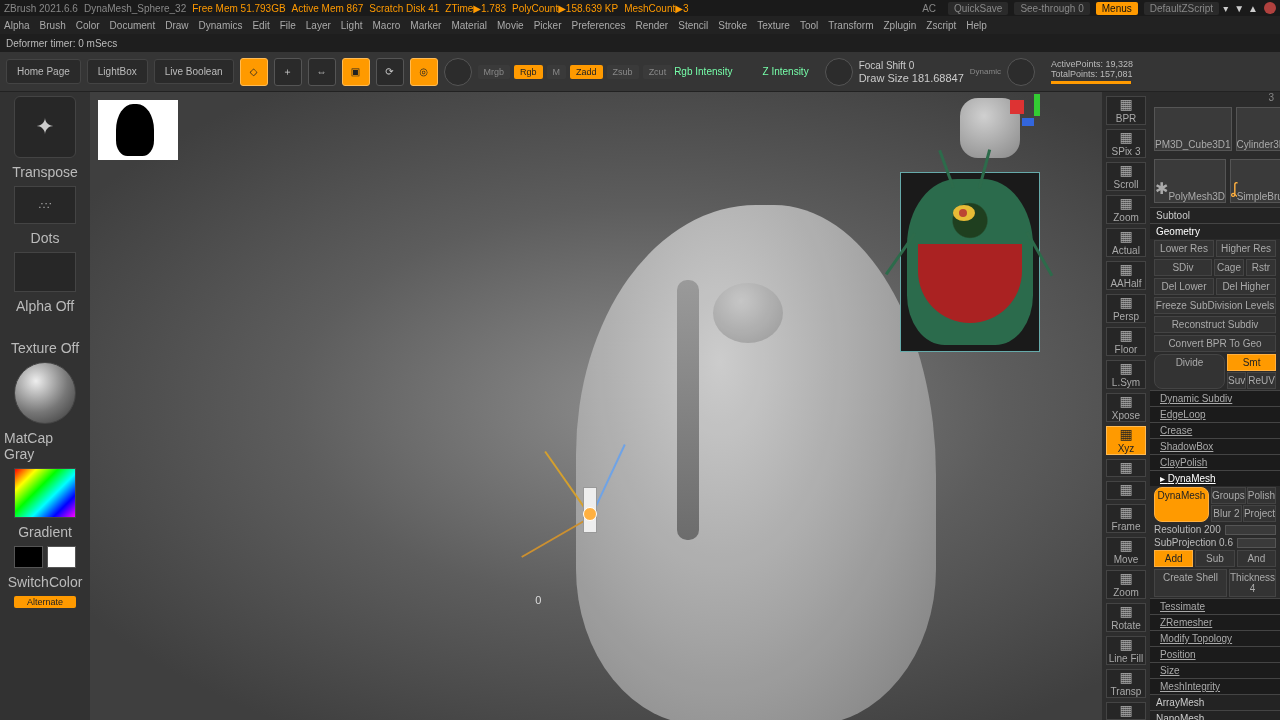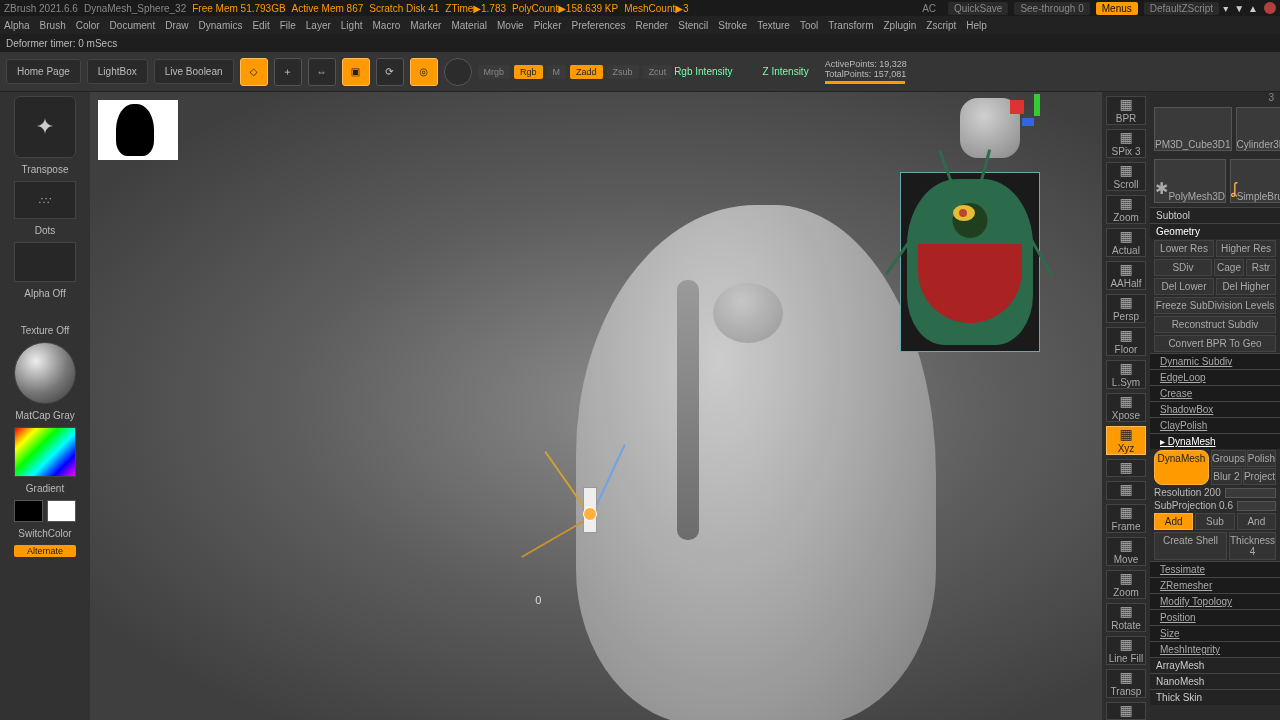--- a/index.html
+++ b/index.html
@@ -195,6 +195,15 @@
       </div>
     </div>
 
+    <div style="display:flex;align-items:center;gap:6px;">
+      <div class="dial"></div>
+      <div class="readout">
+        <div>Focal Shift 0</div>
+        <div class="big">Draw Size 181.68847</div>
+      </div>
+      <span style="font-size:8px;color:#888">Dynamic</span>
+      <div class="dial"></div>
+    </div>
 
     <div class="stats">
       <div class="row">ActivePoints: 19,328</div>

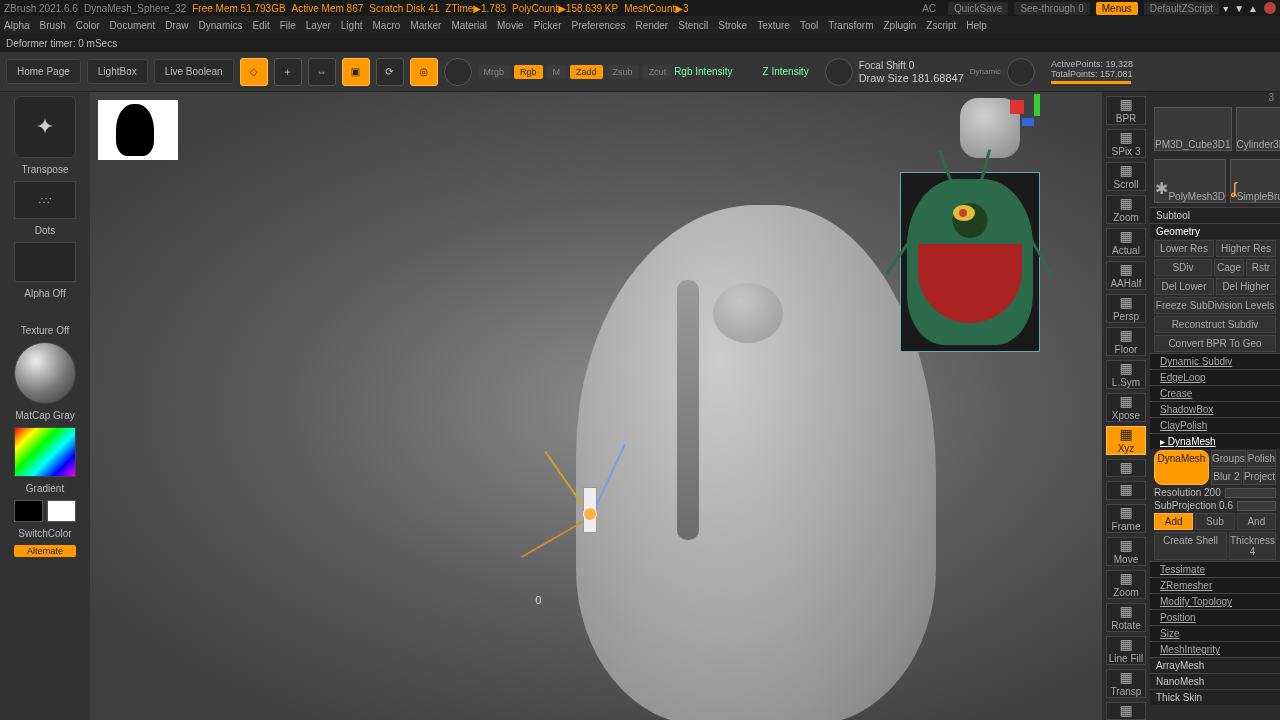--- a/index.html
+++ b/index.html
@@ -36,7 +36,7 @@
 
   .left { width:90px; background:#323232; display:flex; flex-direction:column; align-items:center; padding:4px; gap:6px; color:#bbb; }
   .left .sw-big { width:62px; height:62px; background:#272727; border:1px solid #444; display:flex; align-items:center; justify-content:center; position:relative; }
-  .left .lbl { font-size:10px; color:#bbb; }
+  .left .lbl { font-size:14px; color:#bbb; }
   .left .matcap { width:62px; height:62px; border-radius:50%; background:radial-gradient(circle at 35% 30%, #eee, #777 55%, #333); border:1px solid #444; }
   .left .grad { width:62px; height:50px; background:linear-gradient(135deg,#f00,#ff0,#0f0,#0ff,#00f,#f0f); border:1px solid #444; }
   .left .row2 { width:62px; display:flex; gap:4px; }

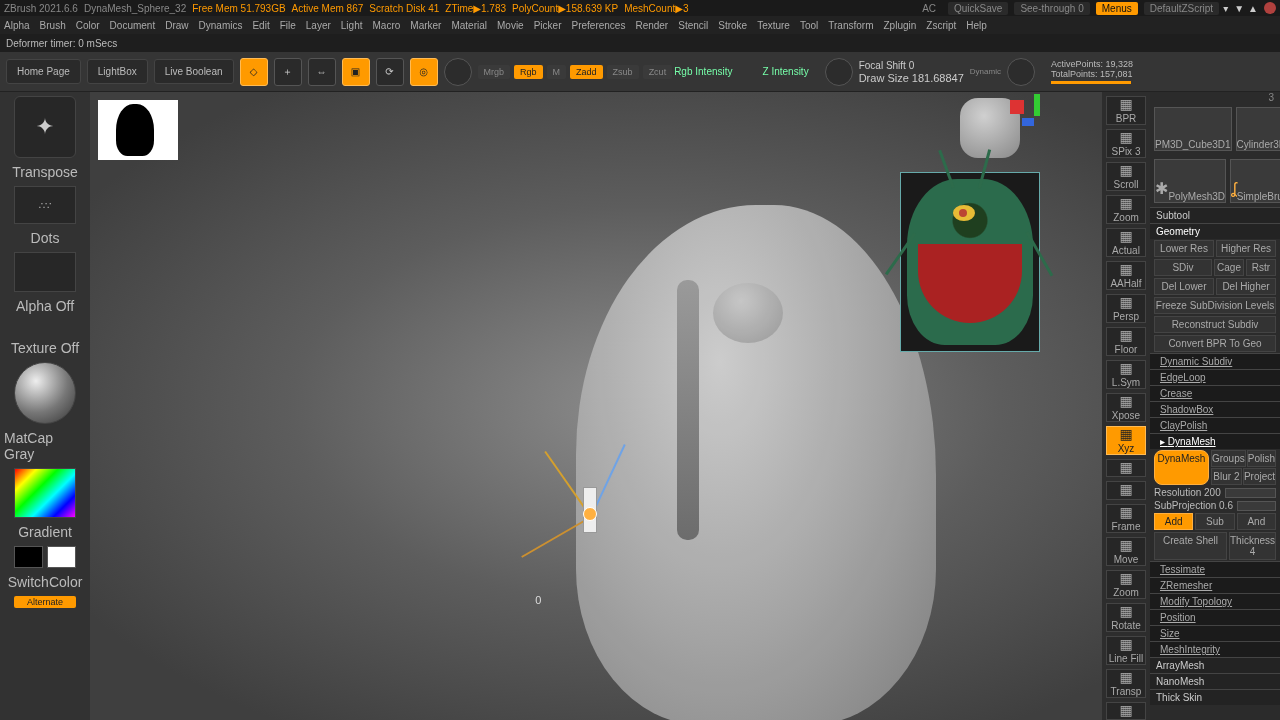--- a/index.html
+++ b/index.html
@@ -403,6 +403,16 @@
     <div class="row">
         <div class="btn" style="flex:1">Convert BPR To Geo</div>
       </div>
+    <div class="row">
+      <div class="btn oval" style="flex:2;background:#333">Divide</div>
+      <div style="flex:1;display:flex;flex-direction:column;gap:1px">
+        <div class="btn on">Smt</div>
+        <div style="display:flex;gap:1px">
+            <div class="btn">Suv</div>
+            <div class="btn">ReUV</div>
+          </div>
+      </div>
+    </div>
     <div class="section sub">Dynamic Subdiv</div>
     <div class="section sub">EdgeLoop</div>
     <div class="section sub">Crease</div>

